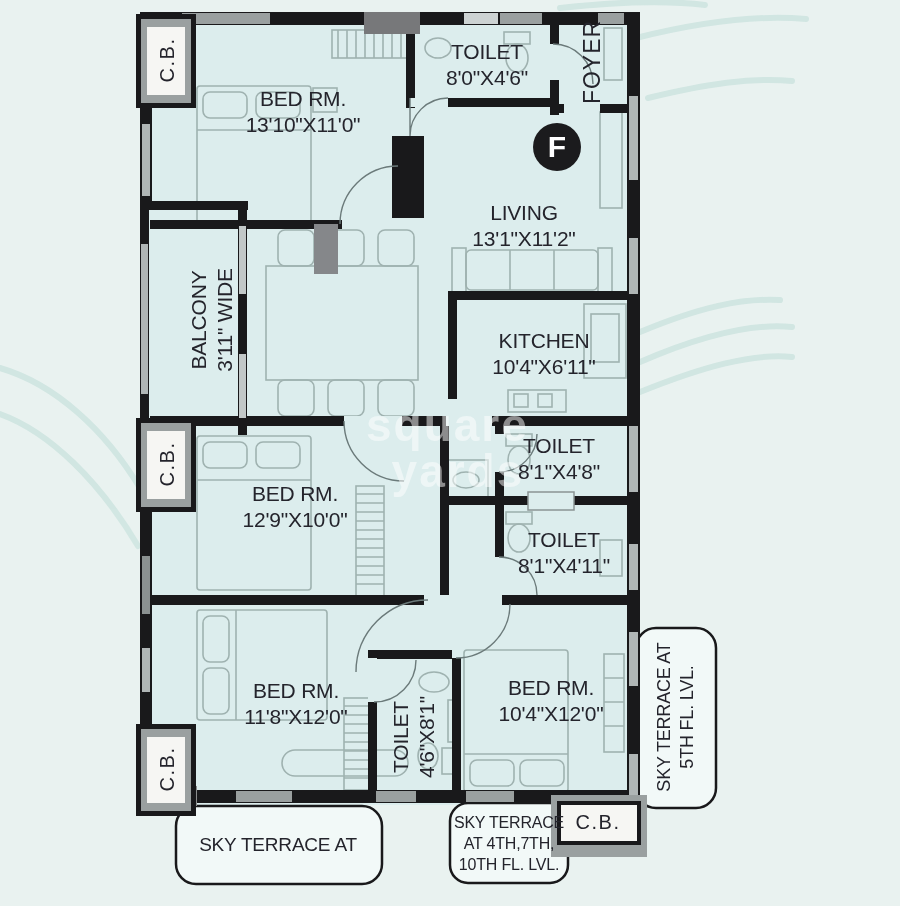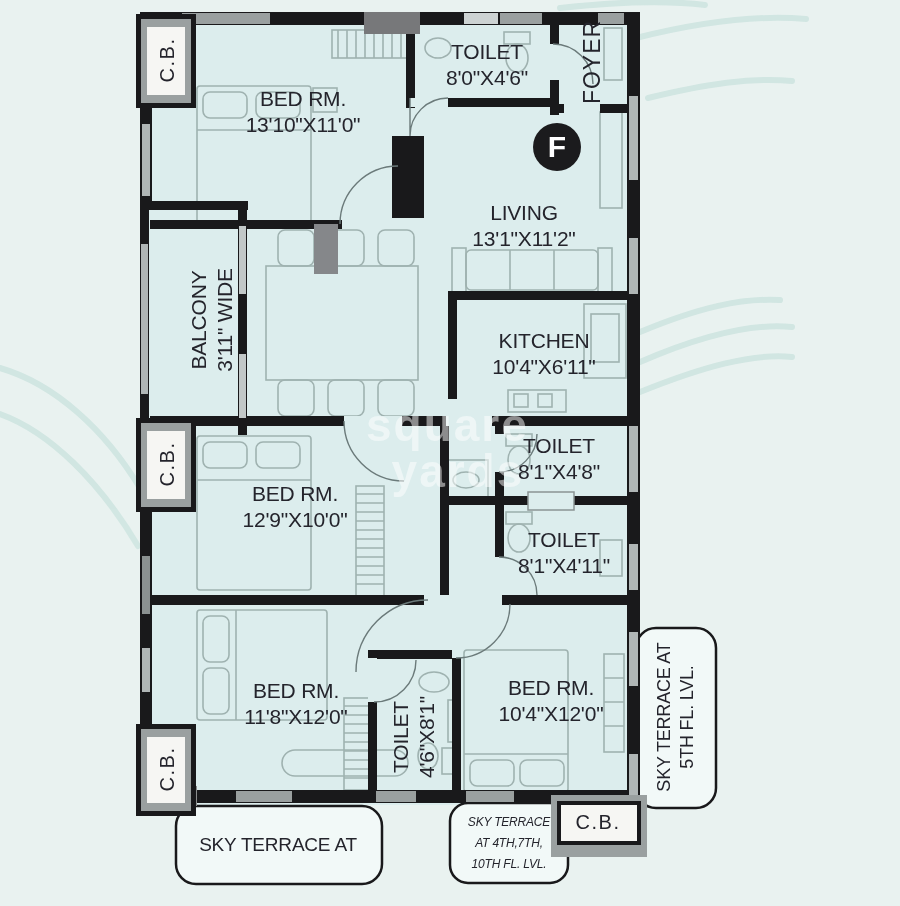--- a/index.html
+++ b/index.html
@@ -21,7 +21,7 @@
   .cb{font-size:20px;letter-spacing:1.5px;font-weight:500;}
   .foyer{font-size:23px;letter-spacing:1px;}
   .note{font-size:19px;line-height:24px;font-weight:500;}
-  .note-sm{font-size:12px;line-height:21px;font-weight:500;font-style:italic;}
+  .note-sm{font-size:16px;line-height:21px;font-weight:500;}
   .note-r{font-size:18px;line-height:23px;font-weight:500;}
   .badge-f{
     position:absolute;transform:translate(-50%,-50%);

